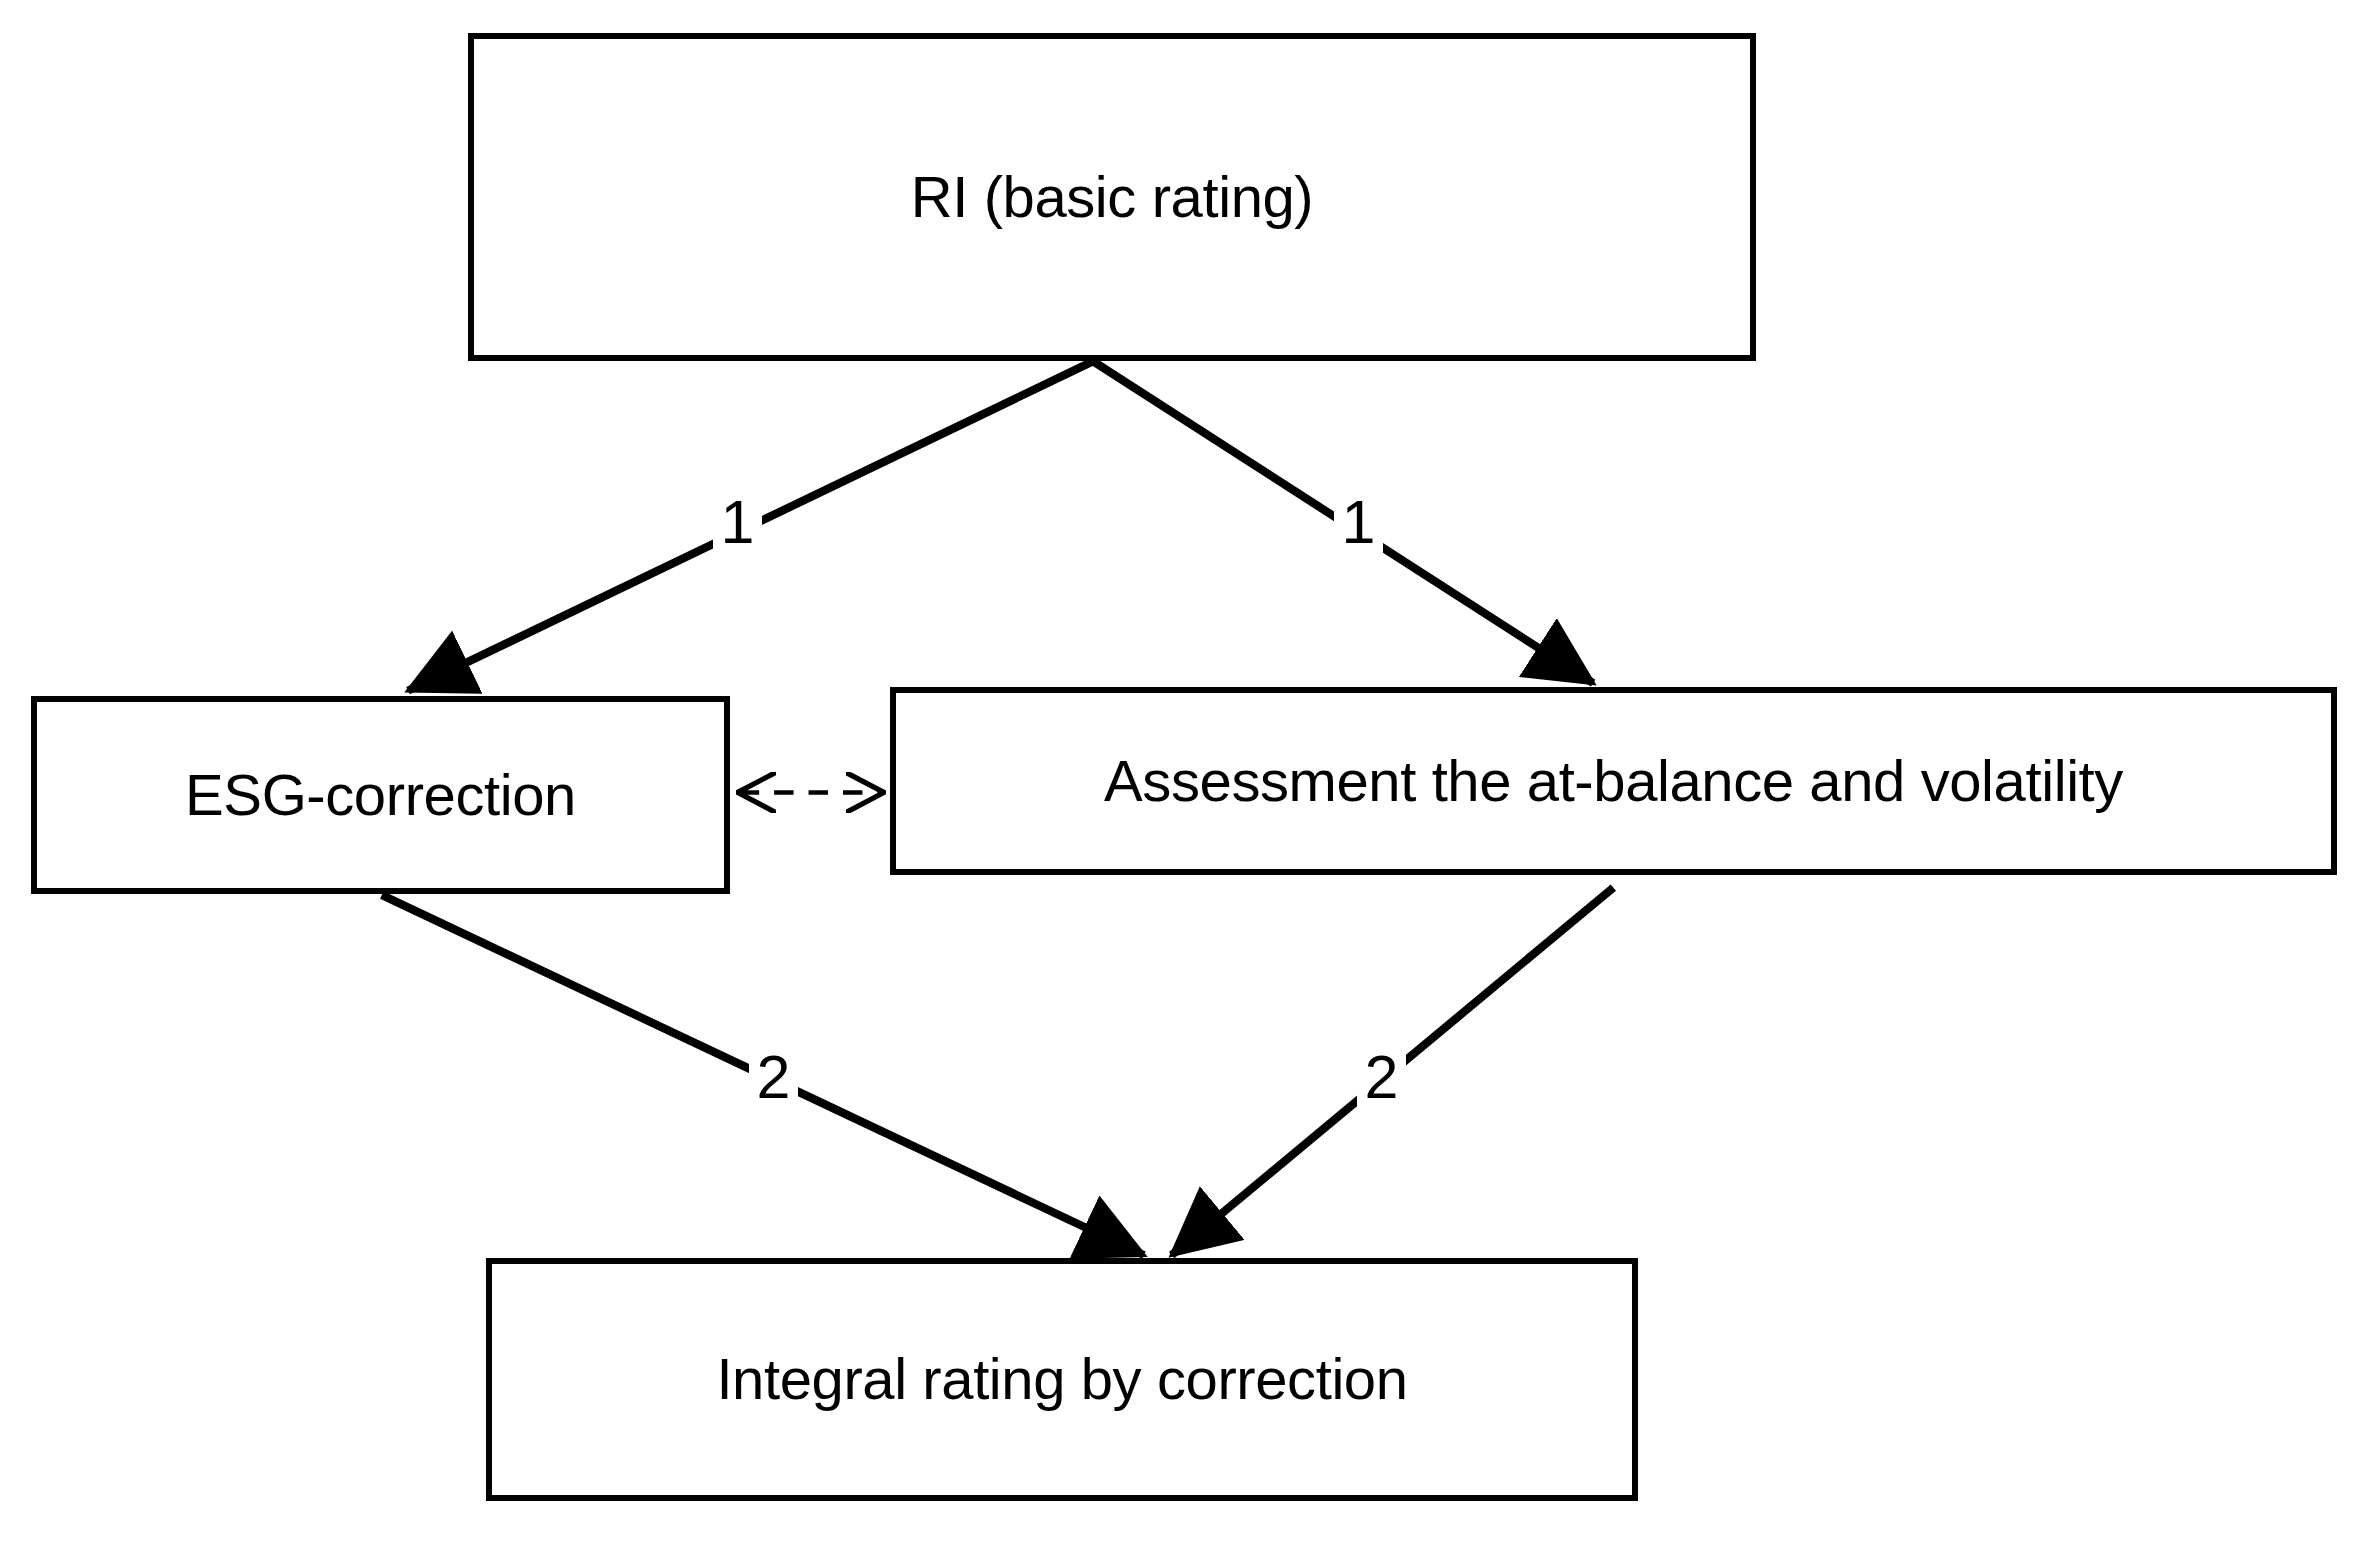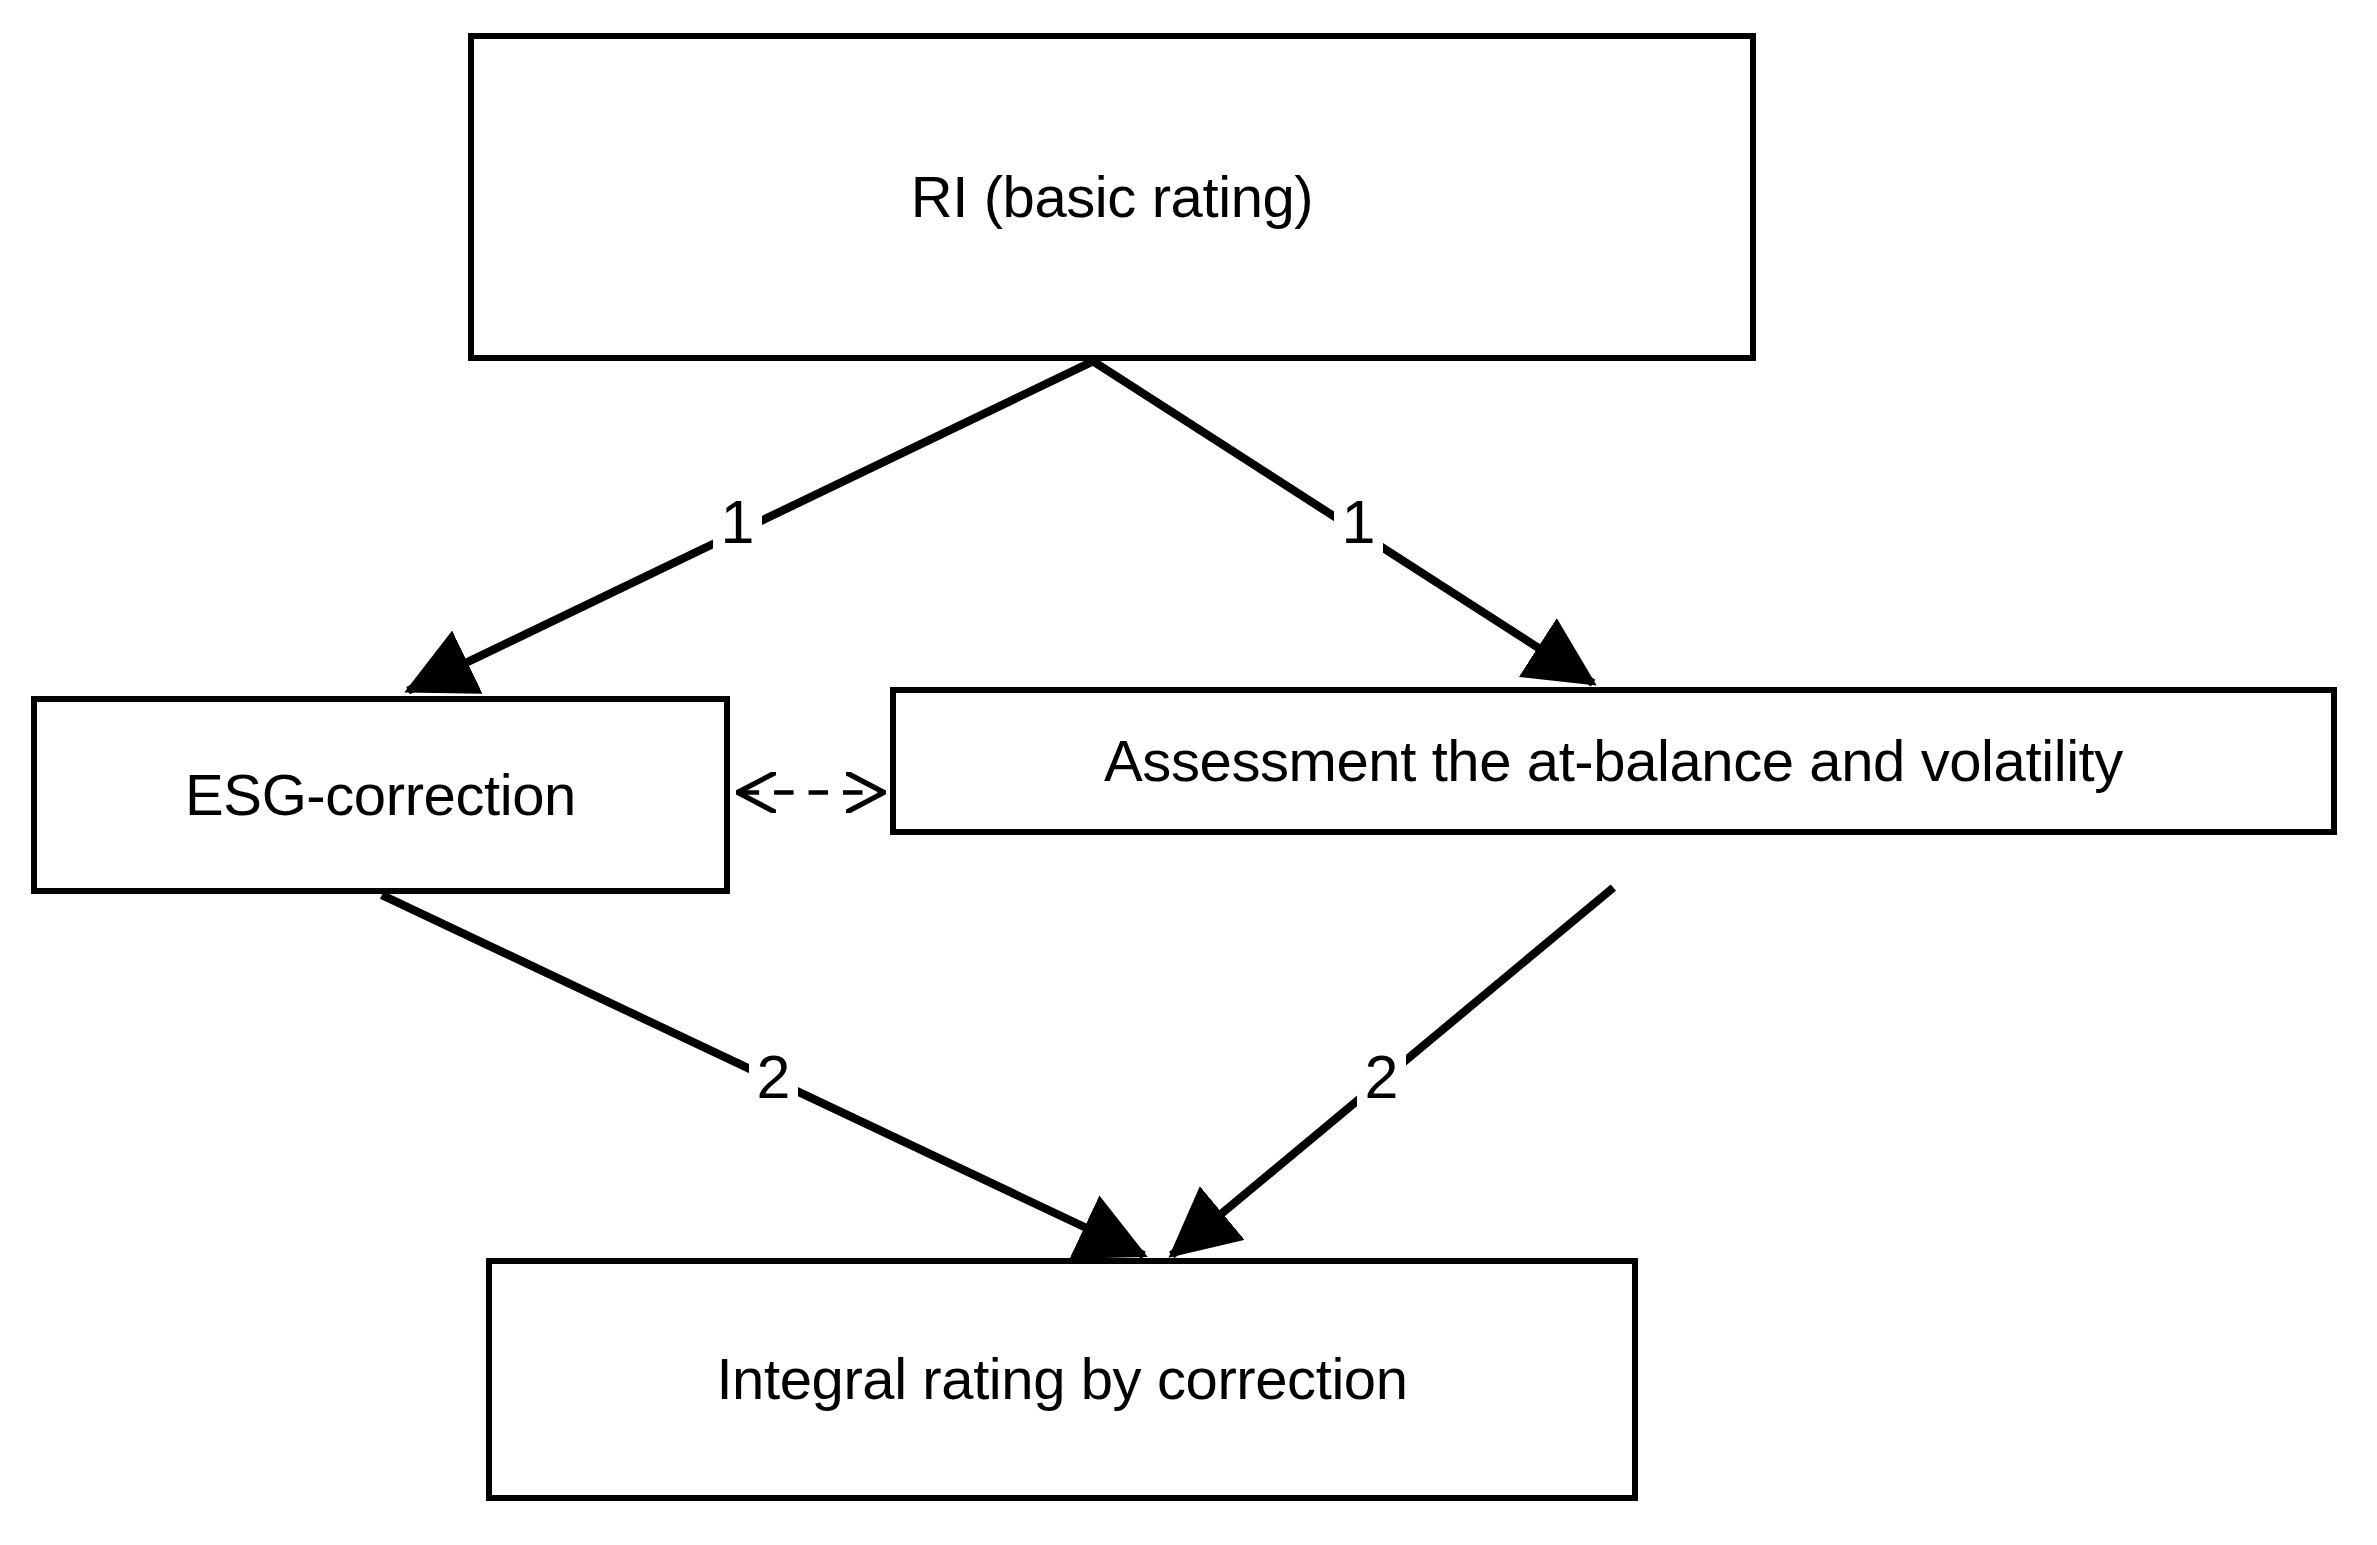--- a/index.html
+++ b/index.html
@@ -59,7 +59,7 @@
     left: 890px;
     top: 687px;
     width: 1447px;
-    height: 148px;
+    height: 188px;
   }
   #node-integral {
     left: 486px;

